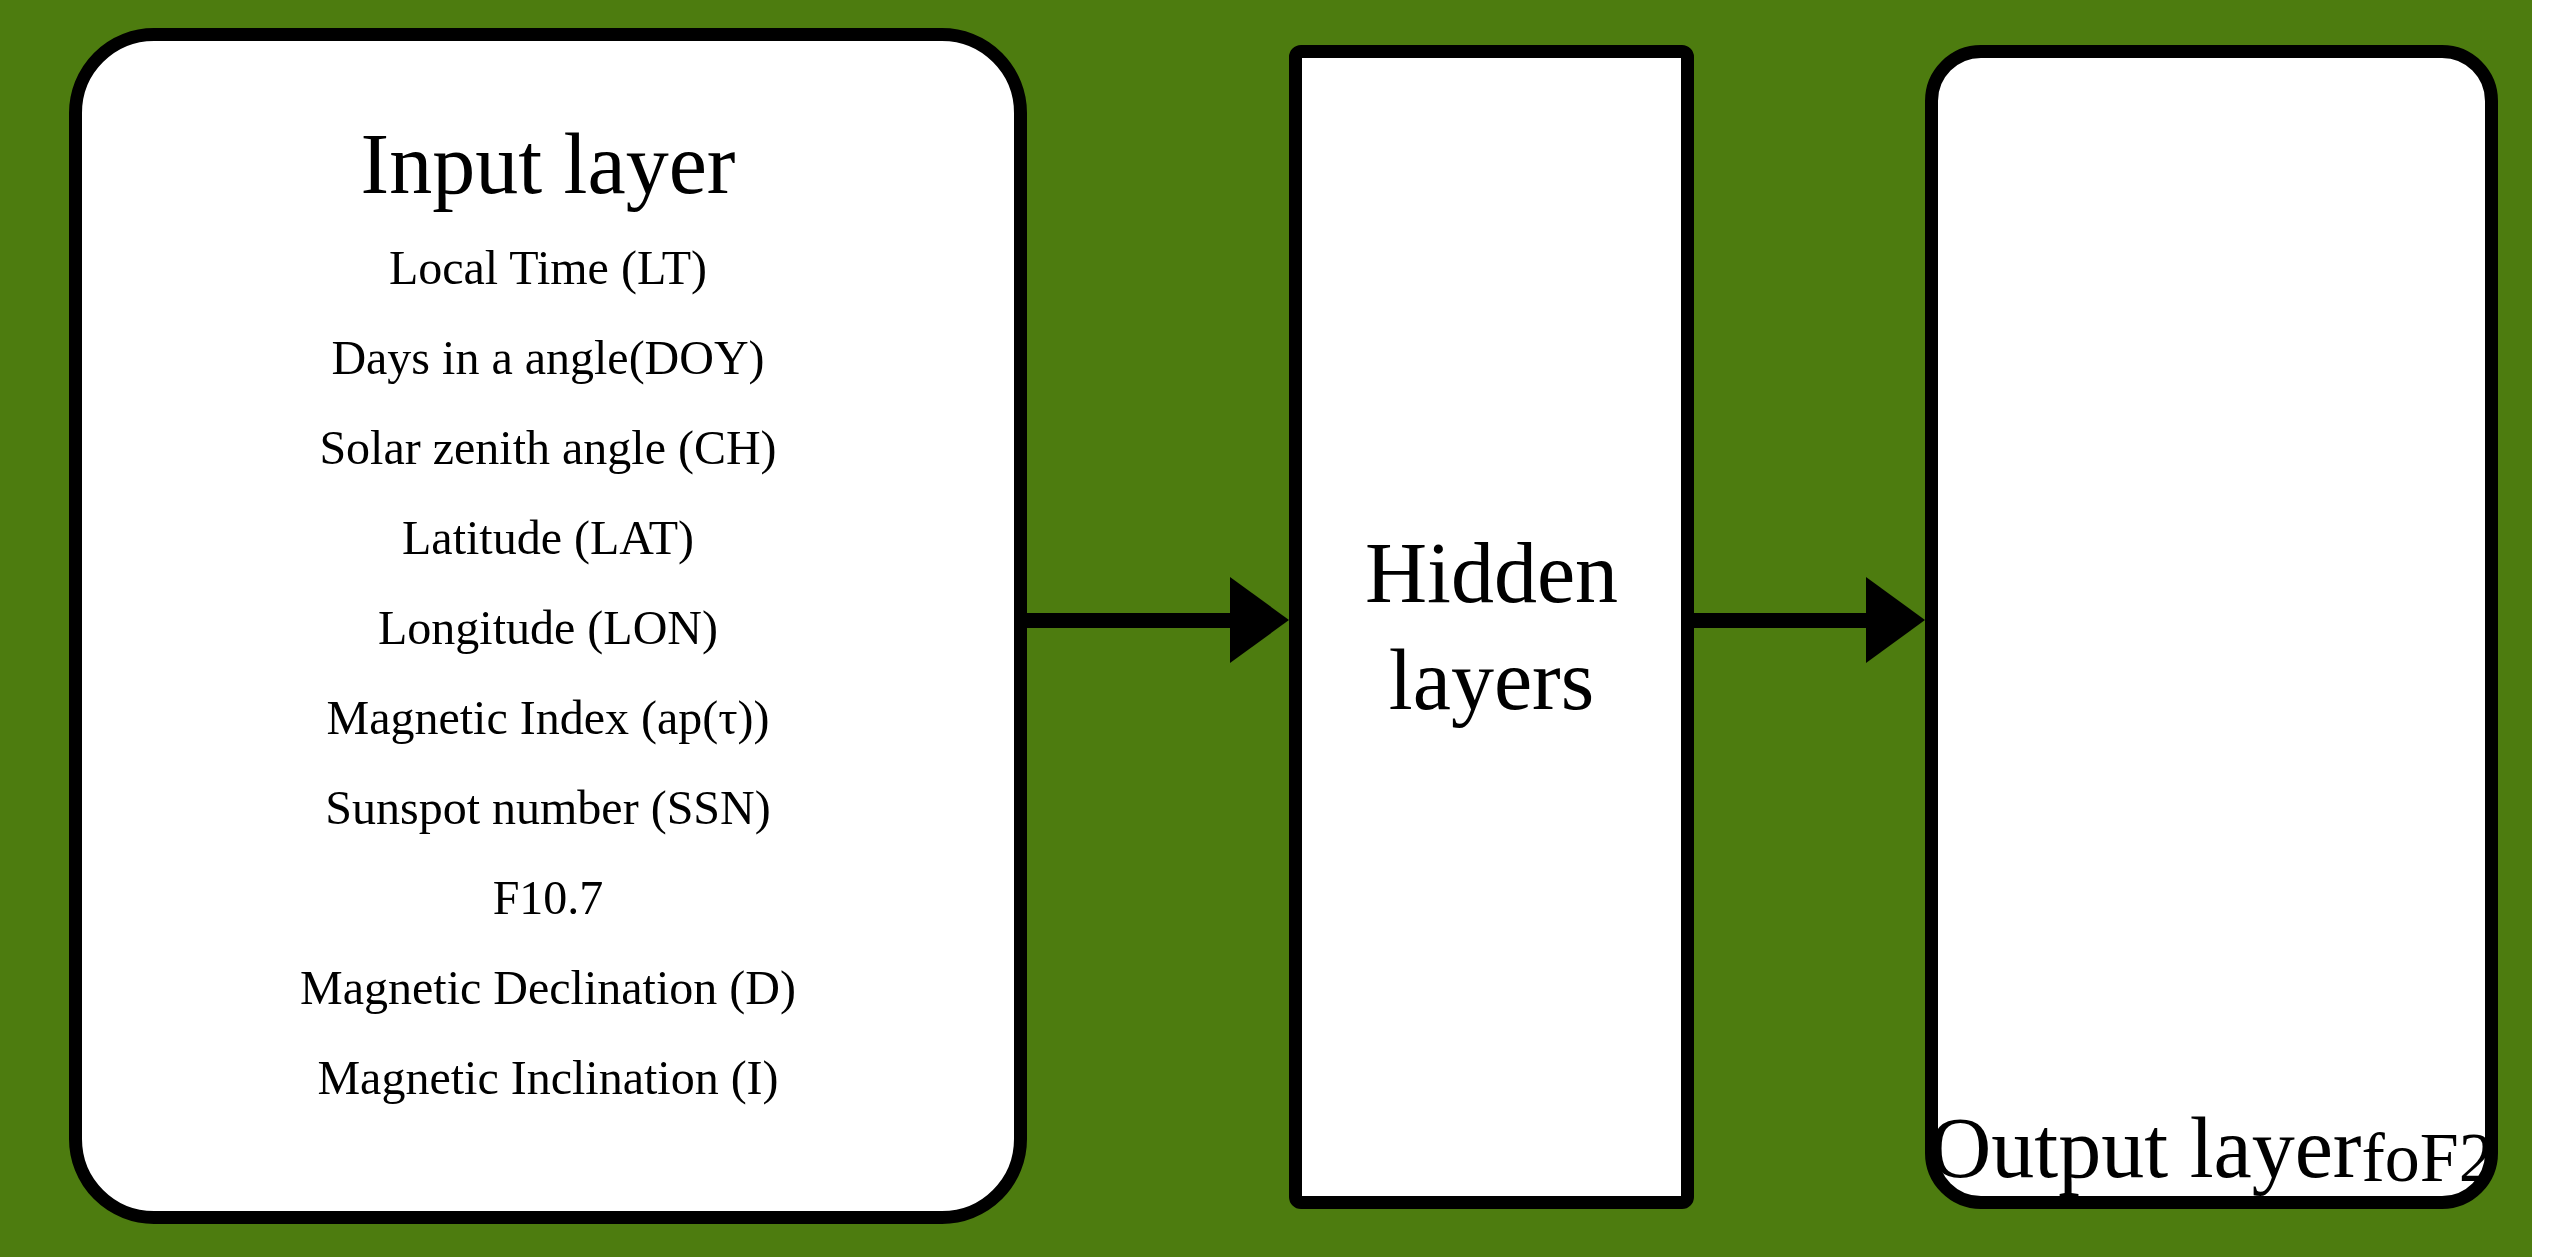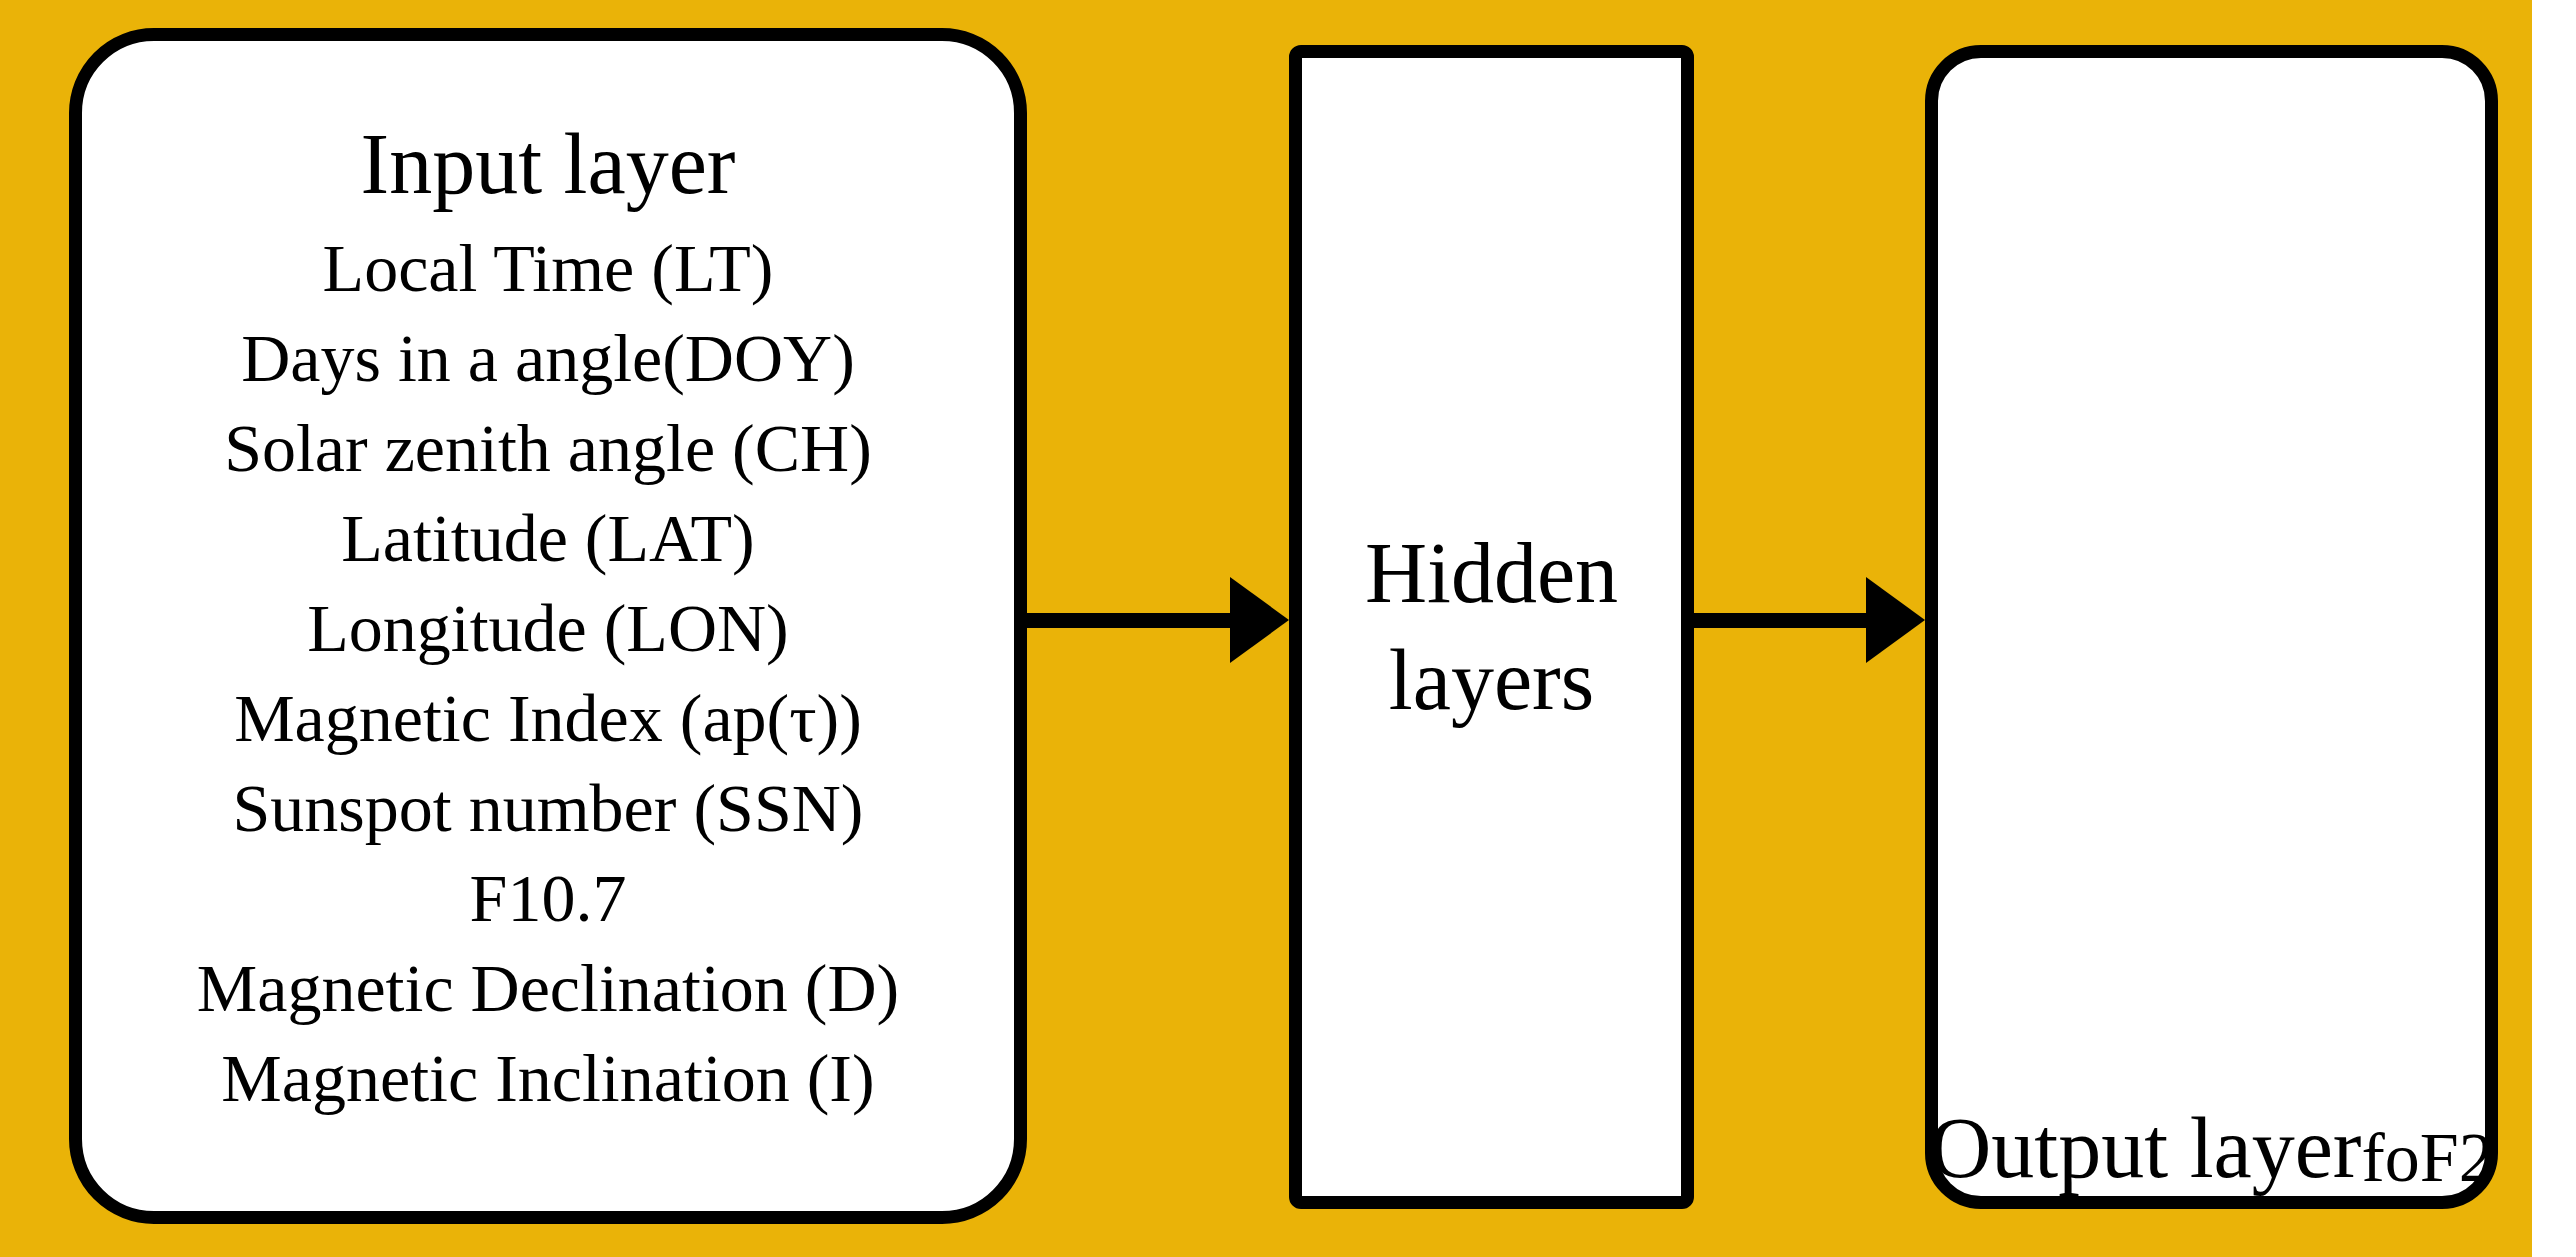--- a/index.html
+++ b/index.html
@@ -7,7 +7,7 @@
     position: relative;
     width: 2532px;
     height: 1257px;
-    background: #eab308;
+    background: #4d7c0f;
     color: #000000;
     font-family: "Liberation Serif", "DejaVu Serif", serif;
     overflow: hidden;

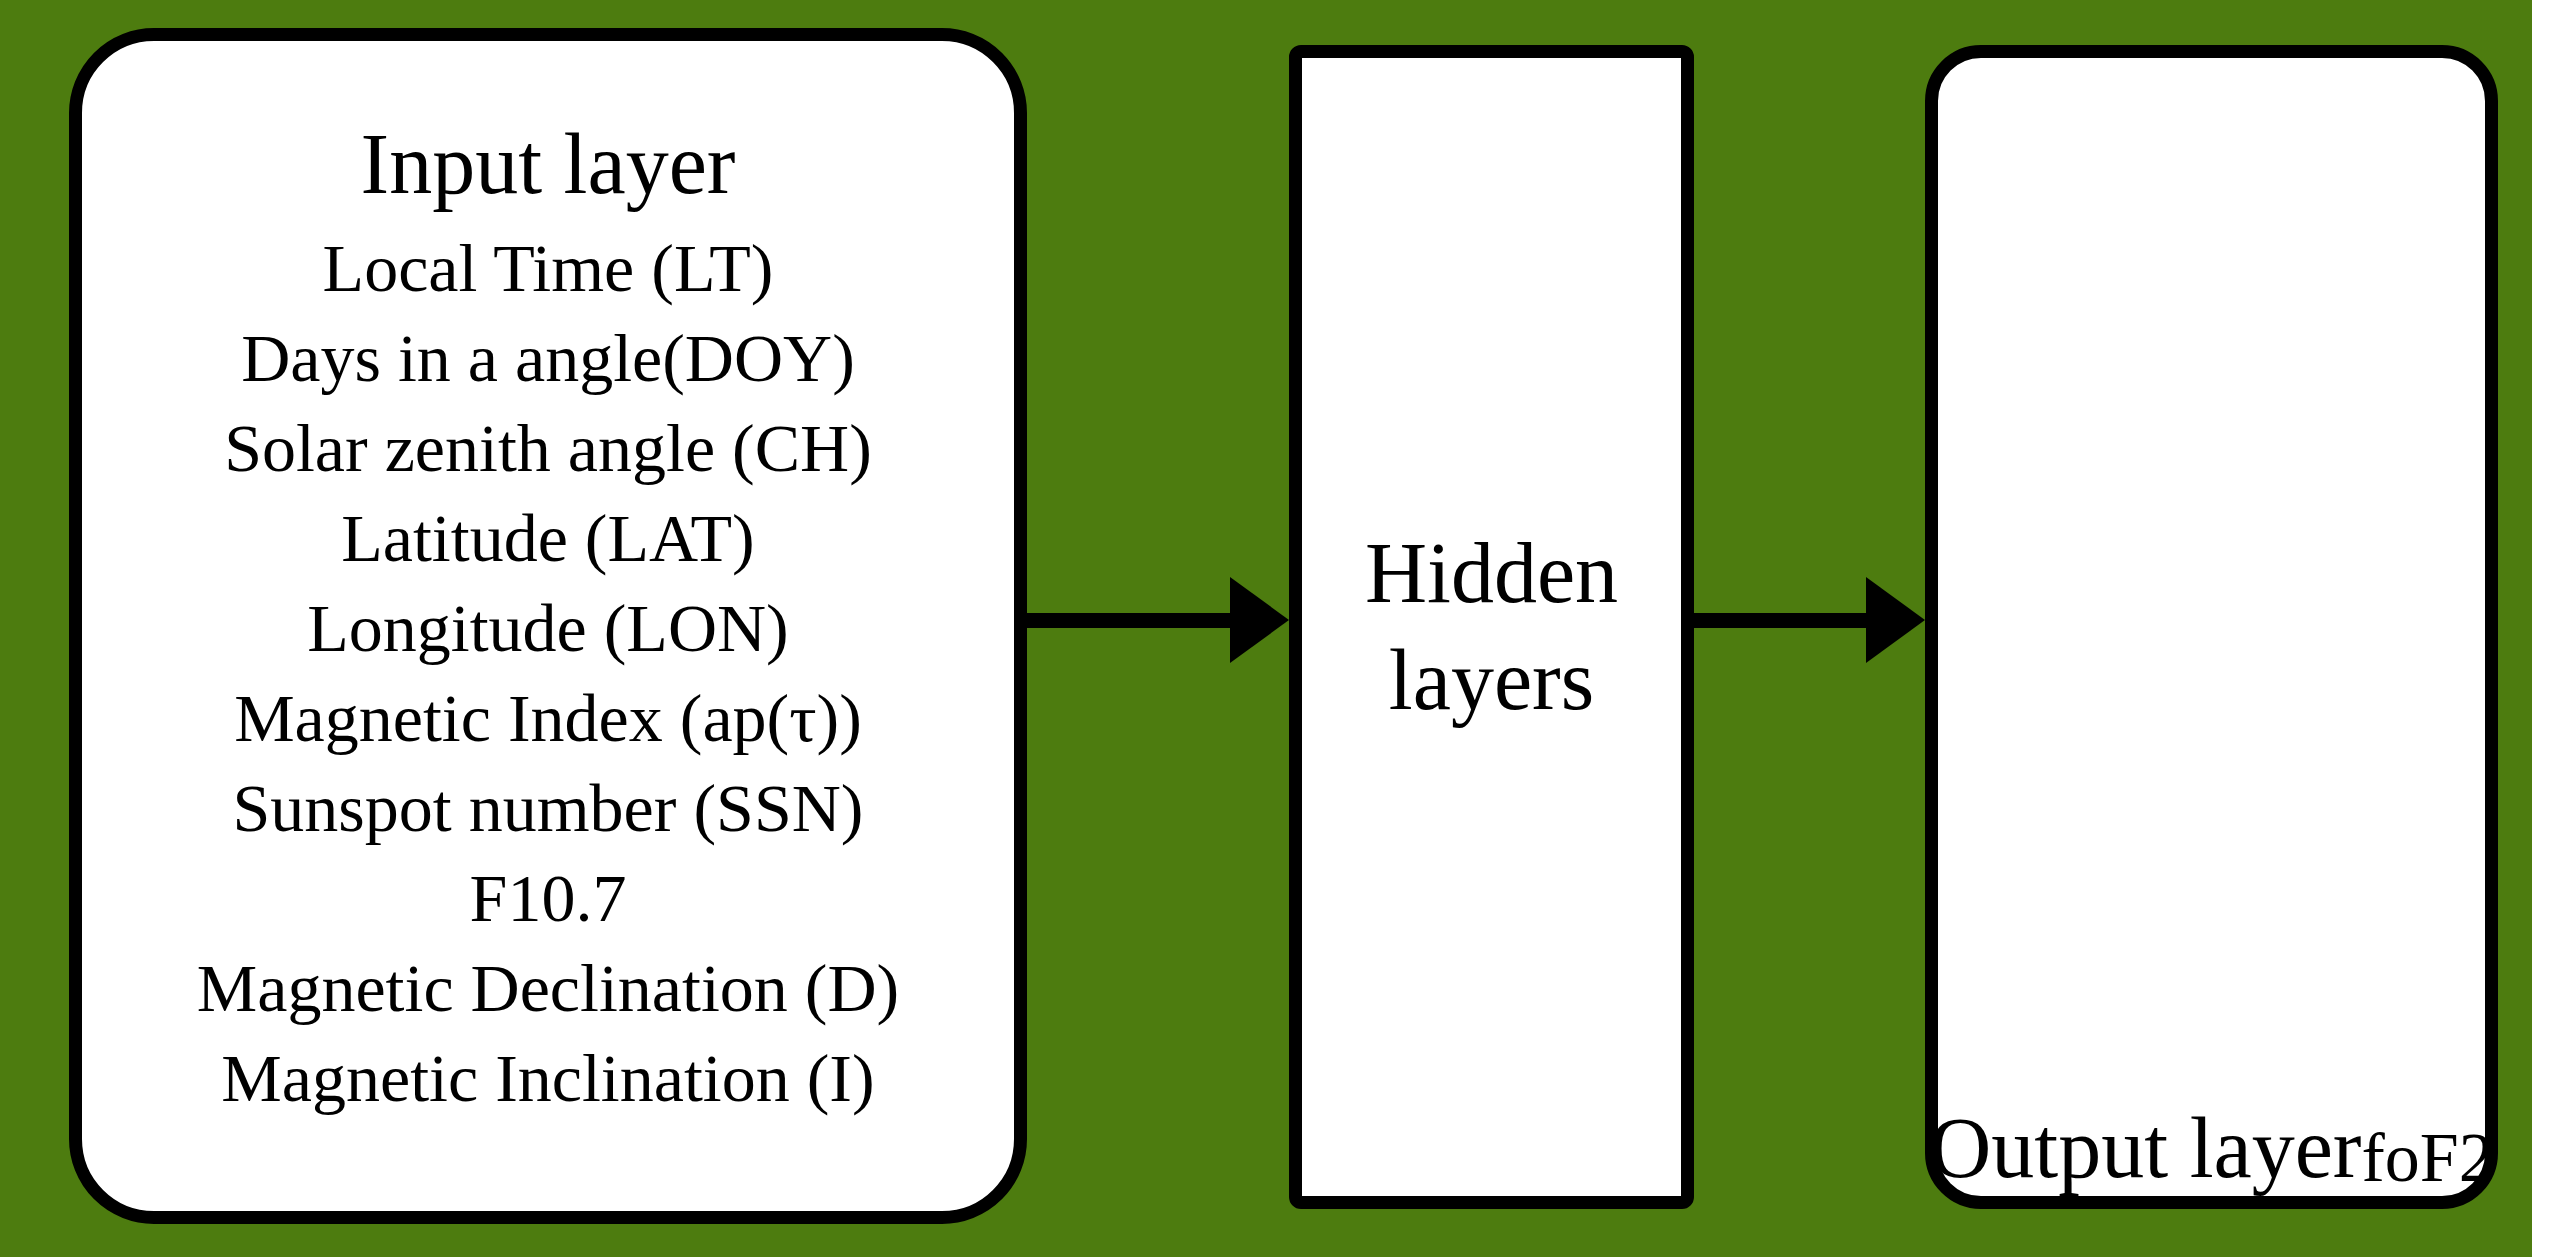--- a/index.html
+++ b/index.html
@@ -32,7 +32,7 @@
   }
   .input-list {
     margin-top: 10.7px;
-    font-size: 68px;
+    font-size: 48px;
     line-height: 90px;
   }
   .input-item { white-space: nowrap; }

